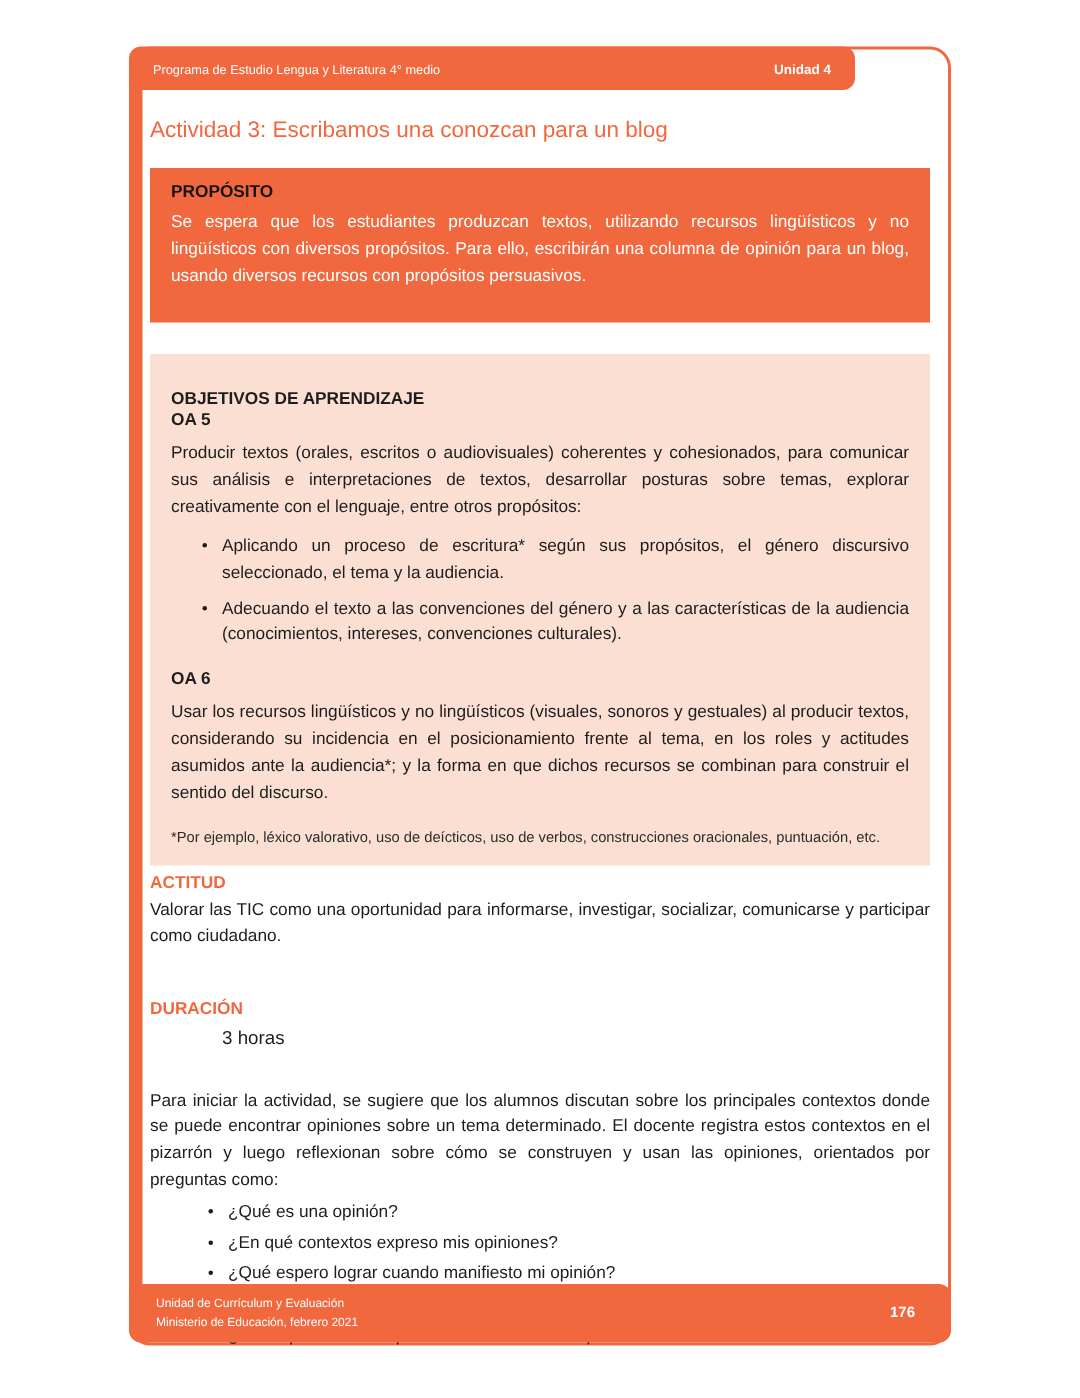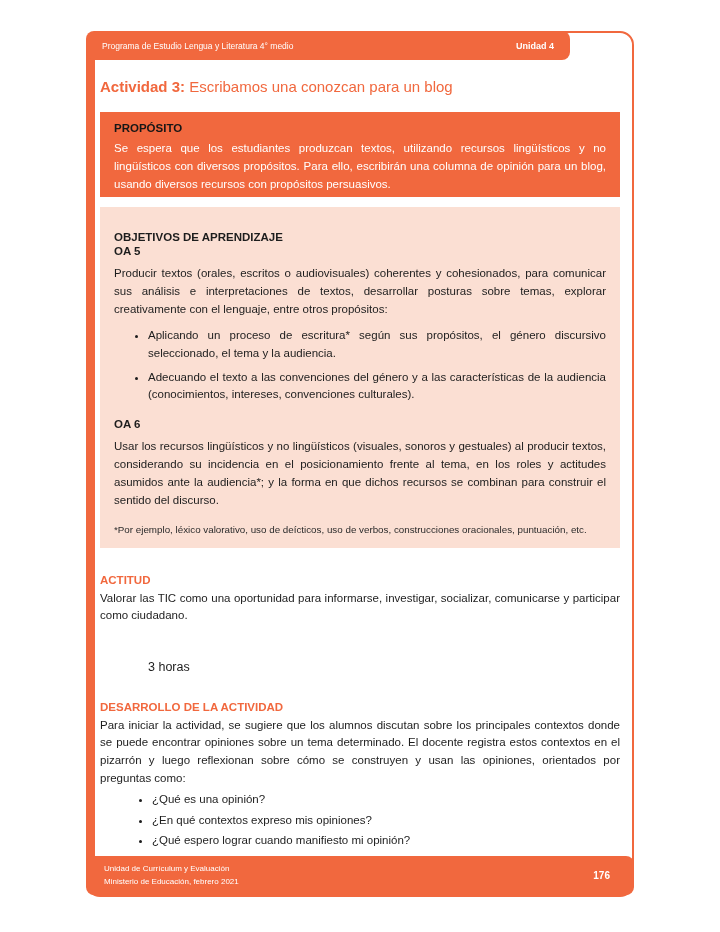--- a/index.html
+++ b/index.html
@@ -38,7 +38,7 @@
   .content{position:absolute;left:100px;top:78px;width:520px;}
 
   .title{margin:0 0 17px;font-size:15px;color:var(--orange);font-weight:400;}
-  .title .pfx{font-weight:bold;}
+  .title .pfx{font-weight:normal;}
 
   .just{text-align:justify;}
   p{margin:0;font-size:11.5px;line-height:1.55;}

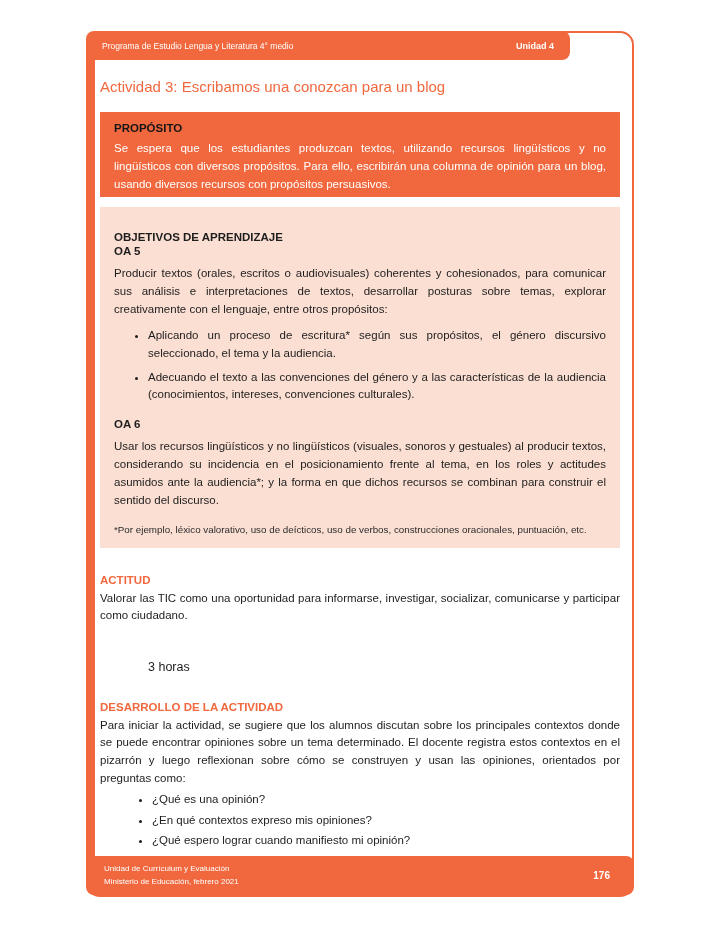--- a/index.html
+++ b/index.html
@@ -43,7 +43,7 @@
   .just{text-align:justify;}
   p{margin:0;font-size:11.5px;line-height:1.55;}
 
-  .proposito{background:var(--orange);padding:10px 14px 4px;margin-bottom:10px;}
+  .proposito{background:var(--orange);padding:10px 14px 22px;margin-bottom:21px;}
   .proposito h2{margin:0 0 6px;font-size:11.5px;color:#161616;}
   .proposito p{color:#ffffff;}
 

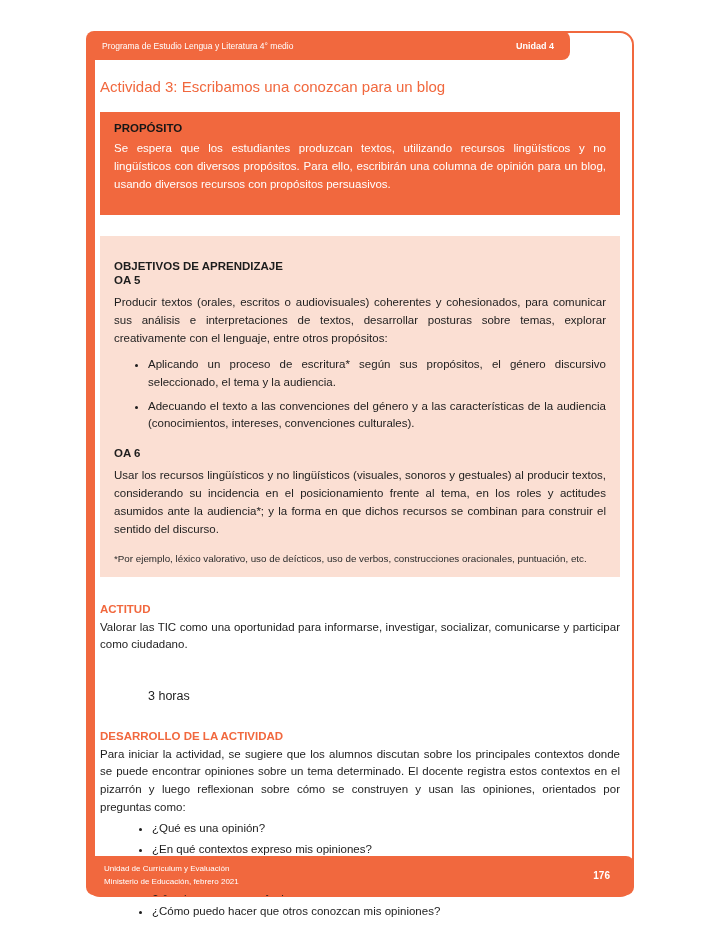--- a/index.html
+++ b/index.html
@@ -56,7 +56,7 @@
   .footnote{font-size:9.8px;margin-top:13px;color:#2b2b2b;}
 
   .orange-h{margin:0 0 4px;font-size:11.5px;color:var(--orange);font-weight:bold;}
-  .sec-actitud{margin-top:26px;}
+  .sec-actitud{margin-top:6px;}
   .sec-duracion{margin-top:33px;}
   .sec-duracion .dur-val{font-size:12.5px;margin-left:48px;}
   .sec-desarrollo{margin-top:23px;}

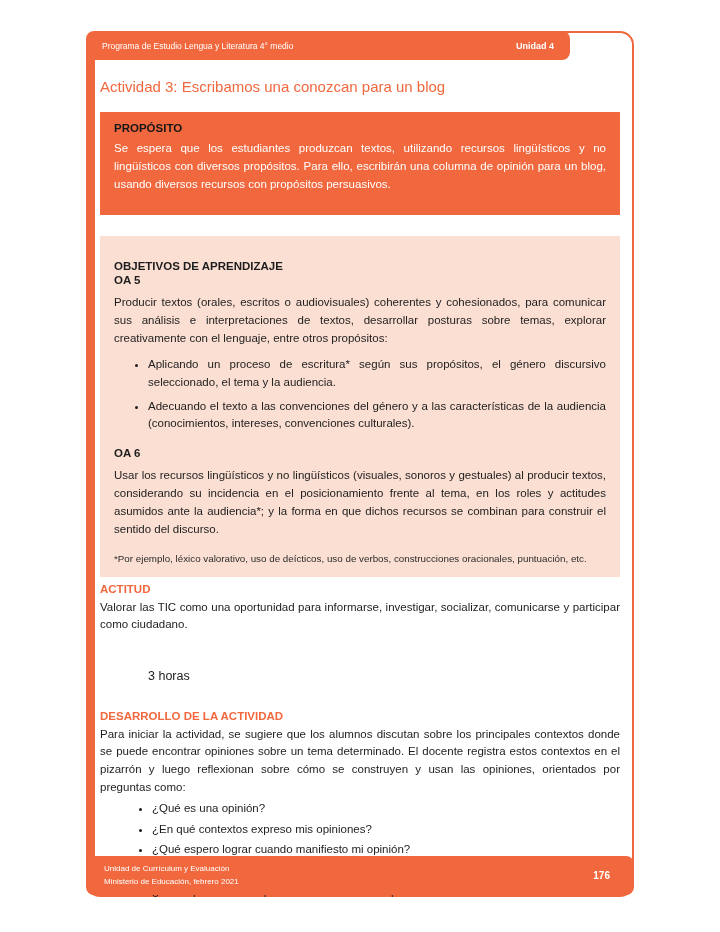--- a/index.html
+++ b/index.html
@@ -101,6 +101,7 @@
   </section>
 
   <section class="sec-duracion">
+    <h2 class="orange-h">DURACIÓN</h2>
     <p class="dur-val">3 horas</p>
   </section>
 

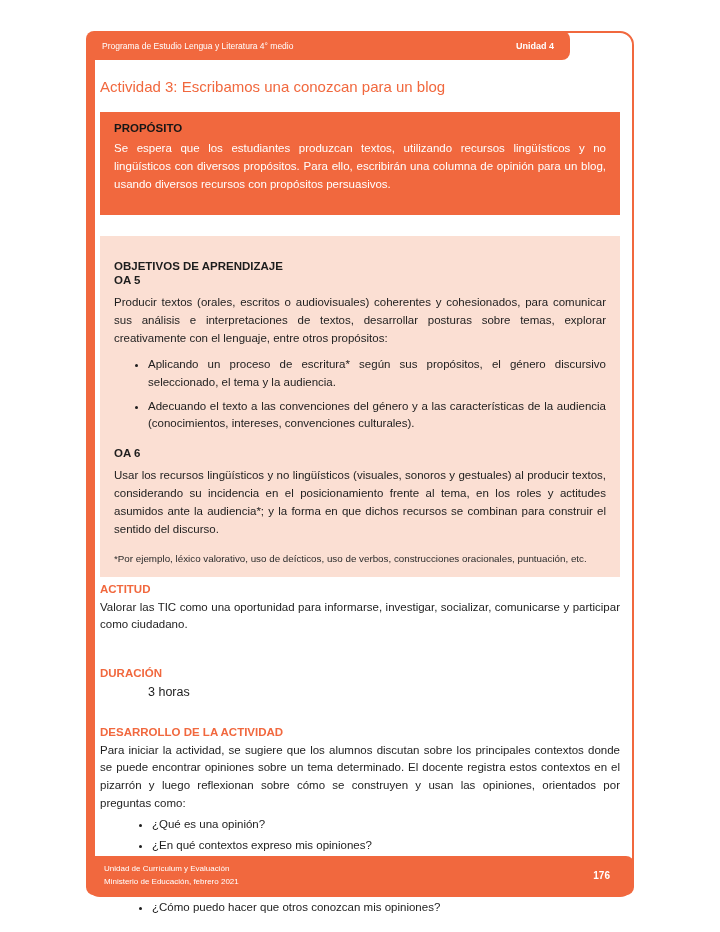--- a/index.html
+++ b/index.html
@@ -106,7 +106,6 @@
   </section>
 
   <section class="sec-desarrollo">
-    <h2 class="orange-h">DESARROLLO DE LA ACTIVIDAD</h2>
     <p class="just">Para iniciar la actividad, se sugiere que los alumnos discutan sobre los principales contextos donde se puede encontrar opiniones sobre un tema determinado. El docente registra estos contextos en el pizarrón y luego reflexionan sobre cómo se construyen y usan las opiniones, orientados por preguntas como:</p>
     <ul class="dev-list">
       <li><span>¿Qué es una opinión?</span></li>

